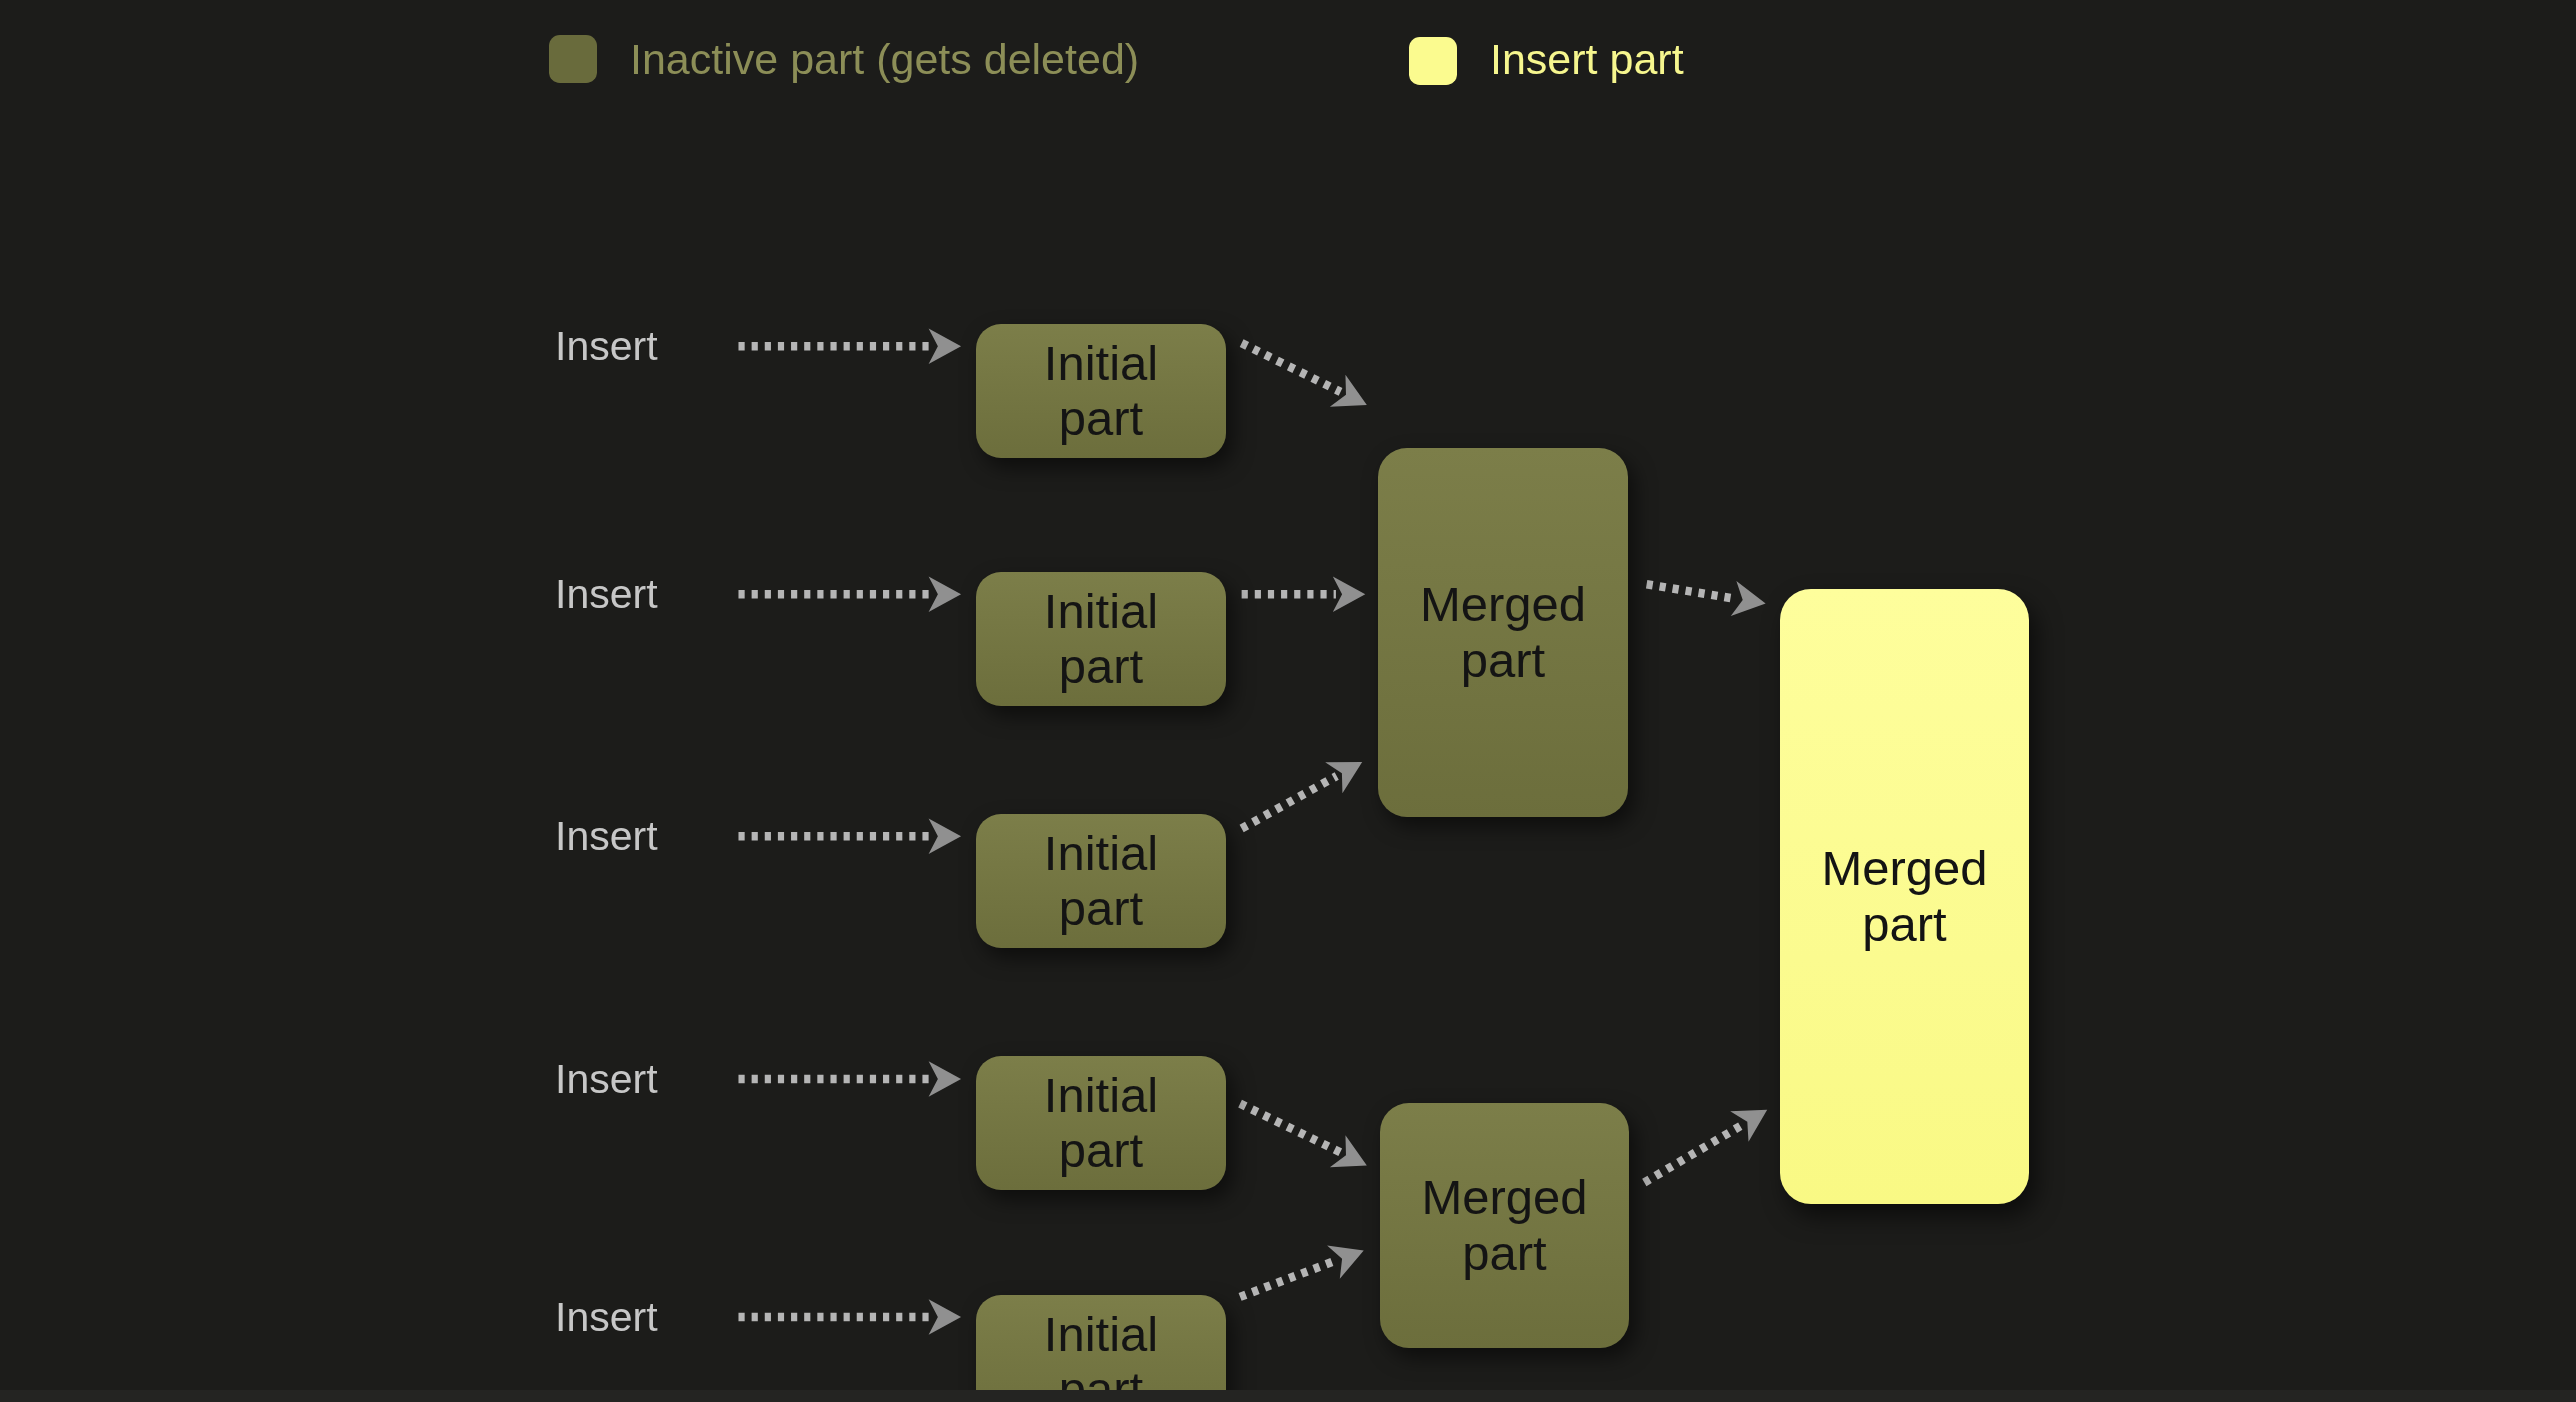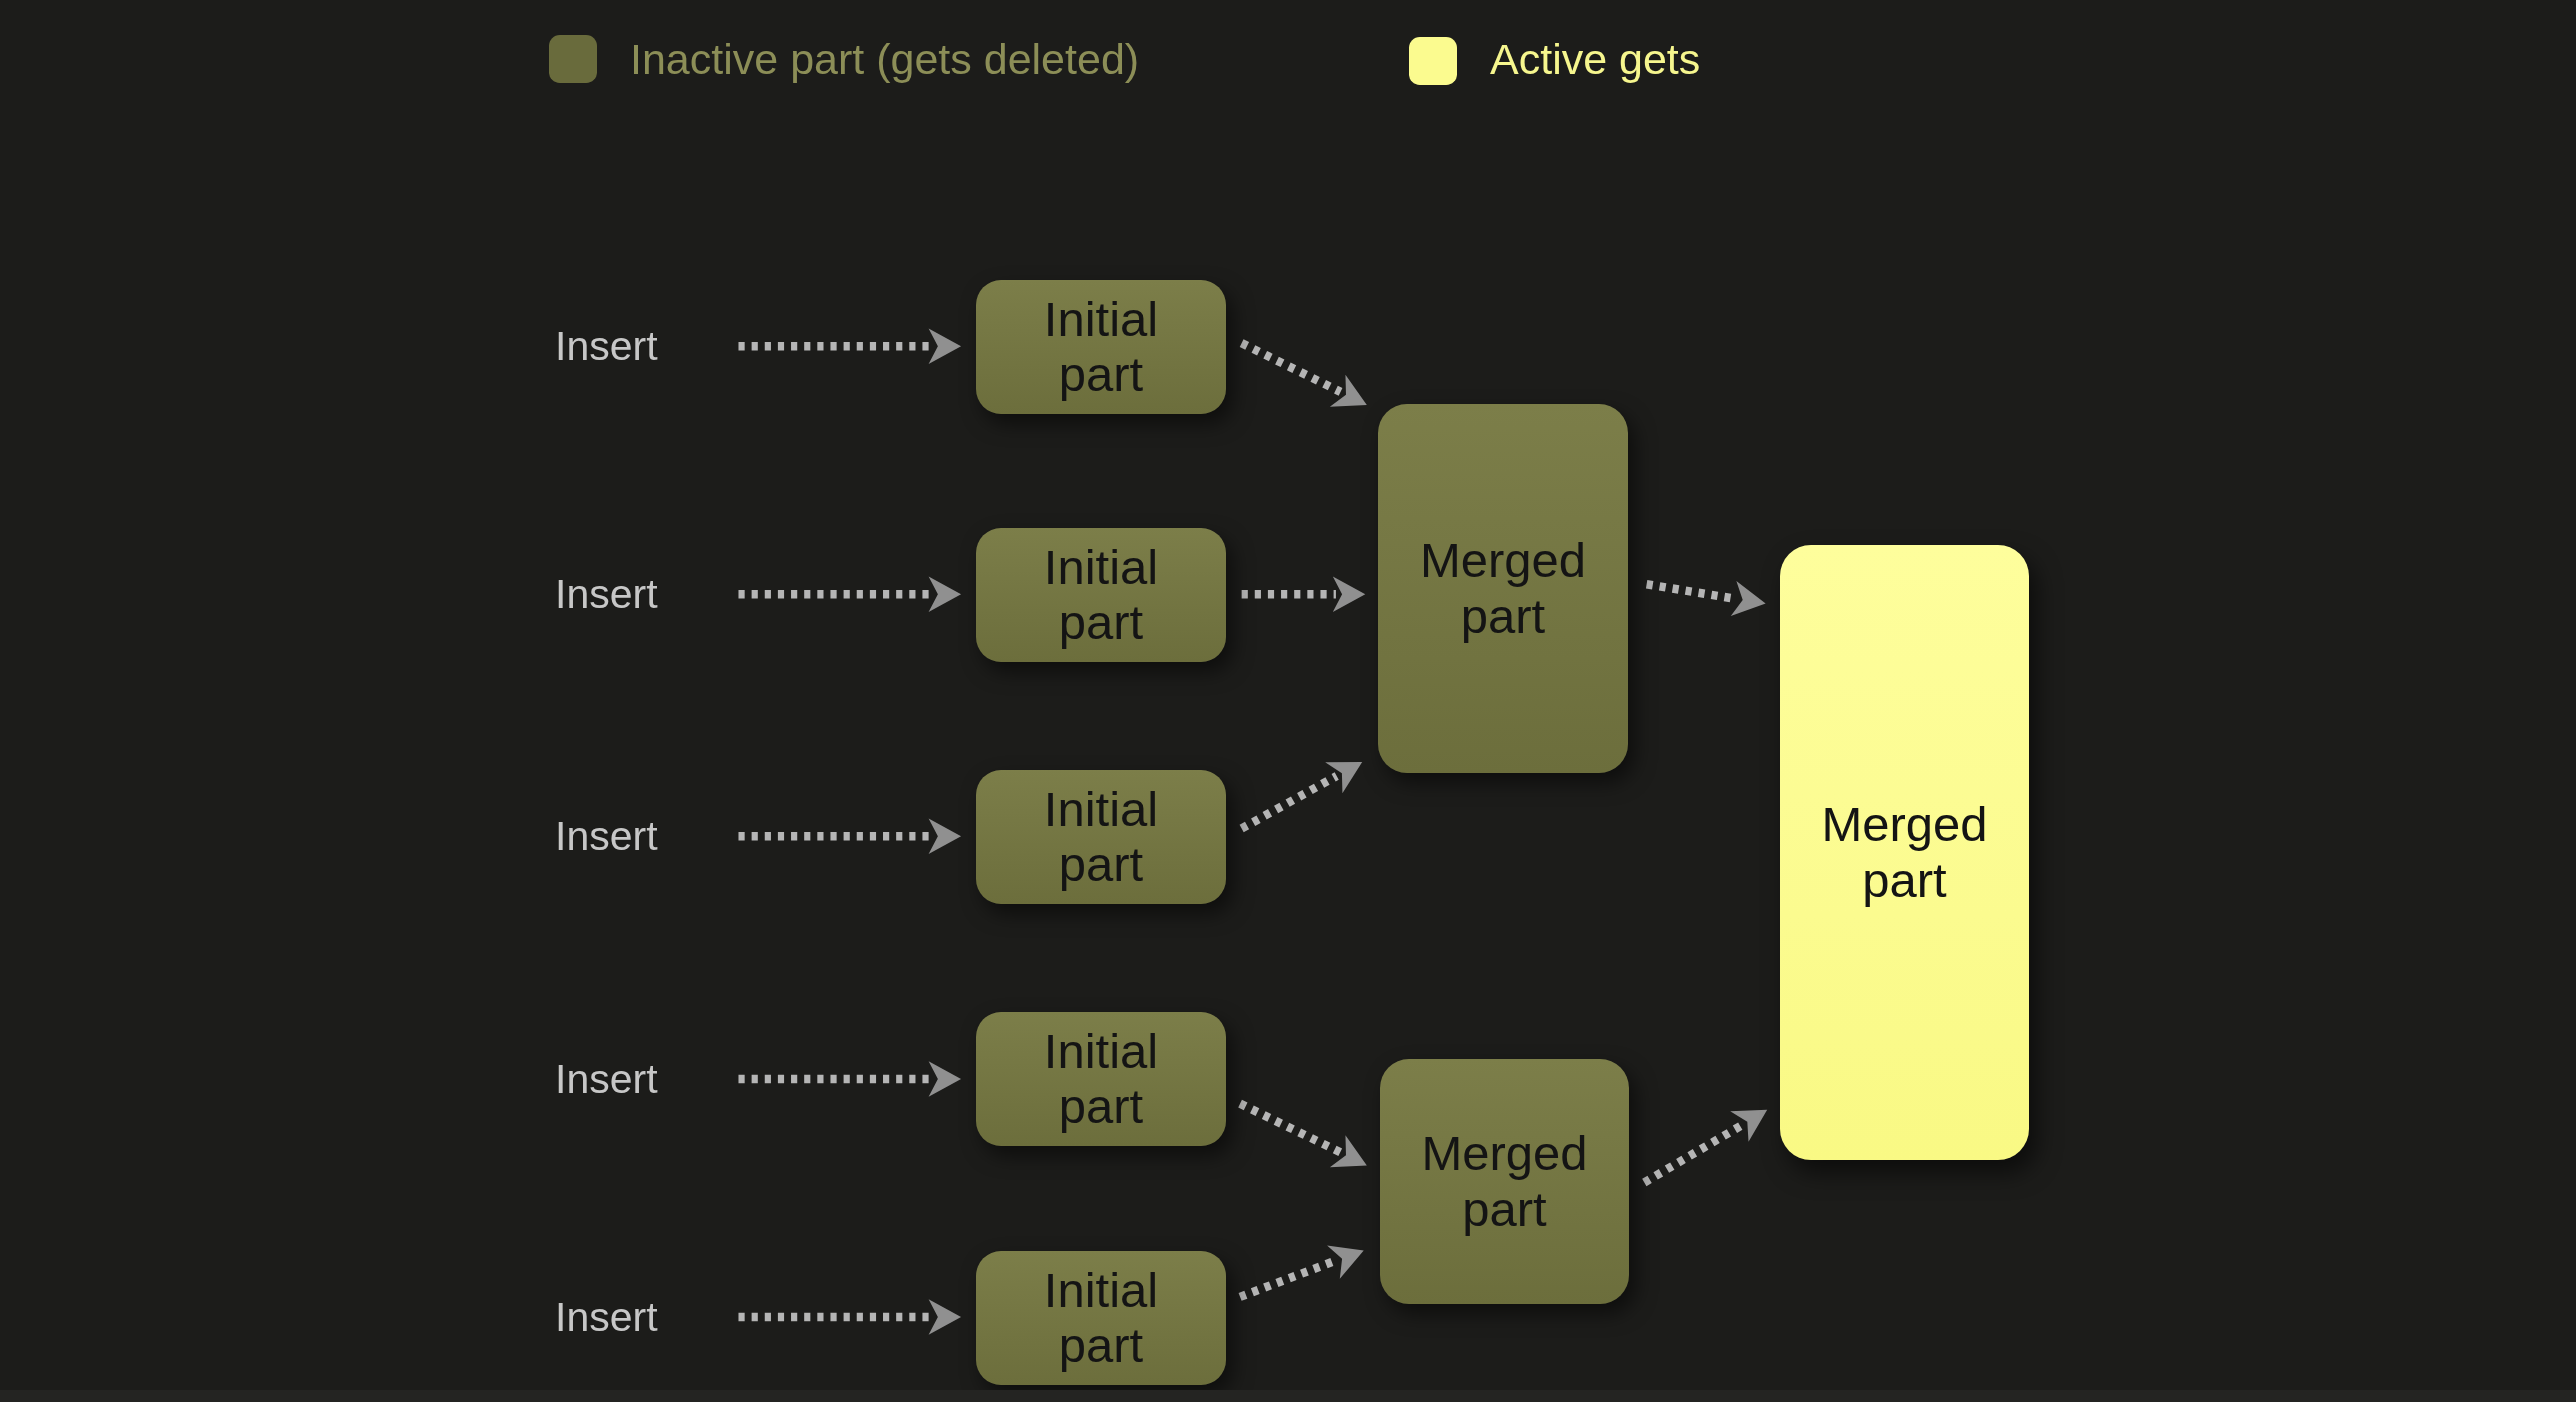--- a/index.html
+++ b/index.html
@@ -170,7 +170,7 @@
   <div class="legend-swatch inactive"></div>
   <div class="legend-label inactive">Inactive part (gets deleted)</div>
   <div class="legend-swatch active"></div>
-  <div class="legend-label active">Active gets</div>
+  <div class="legend-label active">Insert part</div>
 
   <div class="insert-label" style="top:314px">Insert</div>
   <div class="insert-label" style="top:562px">Insert</div>

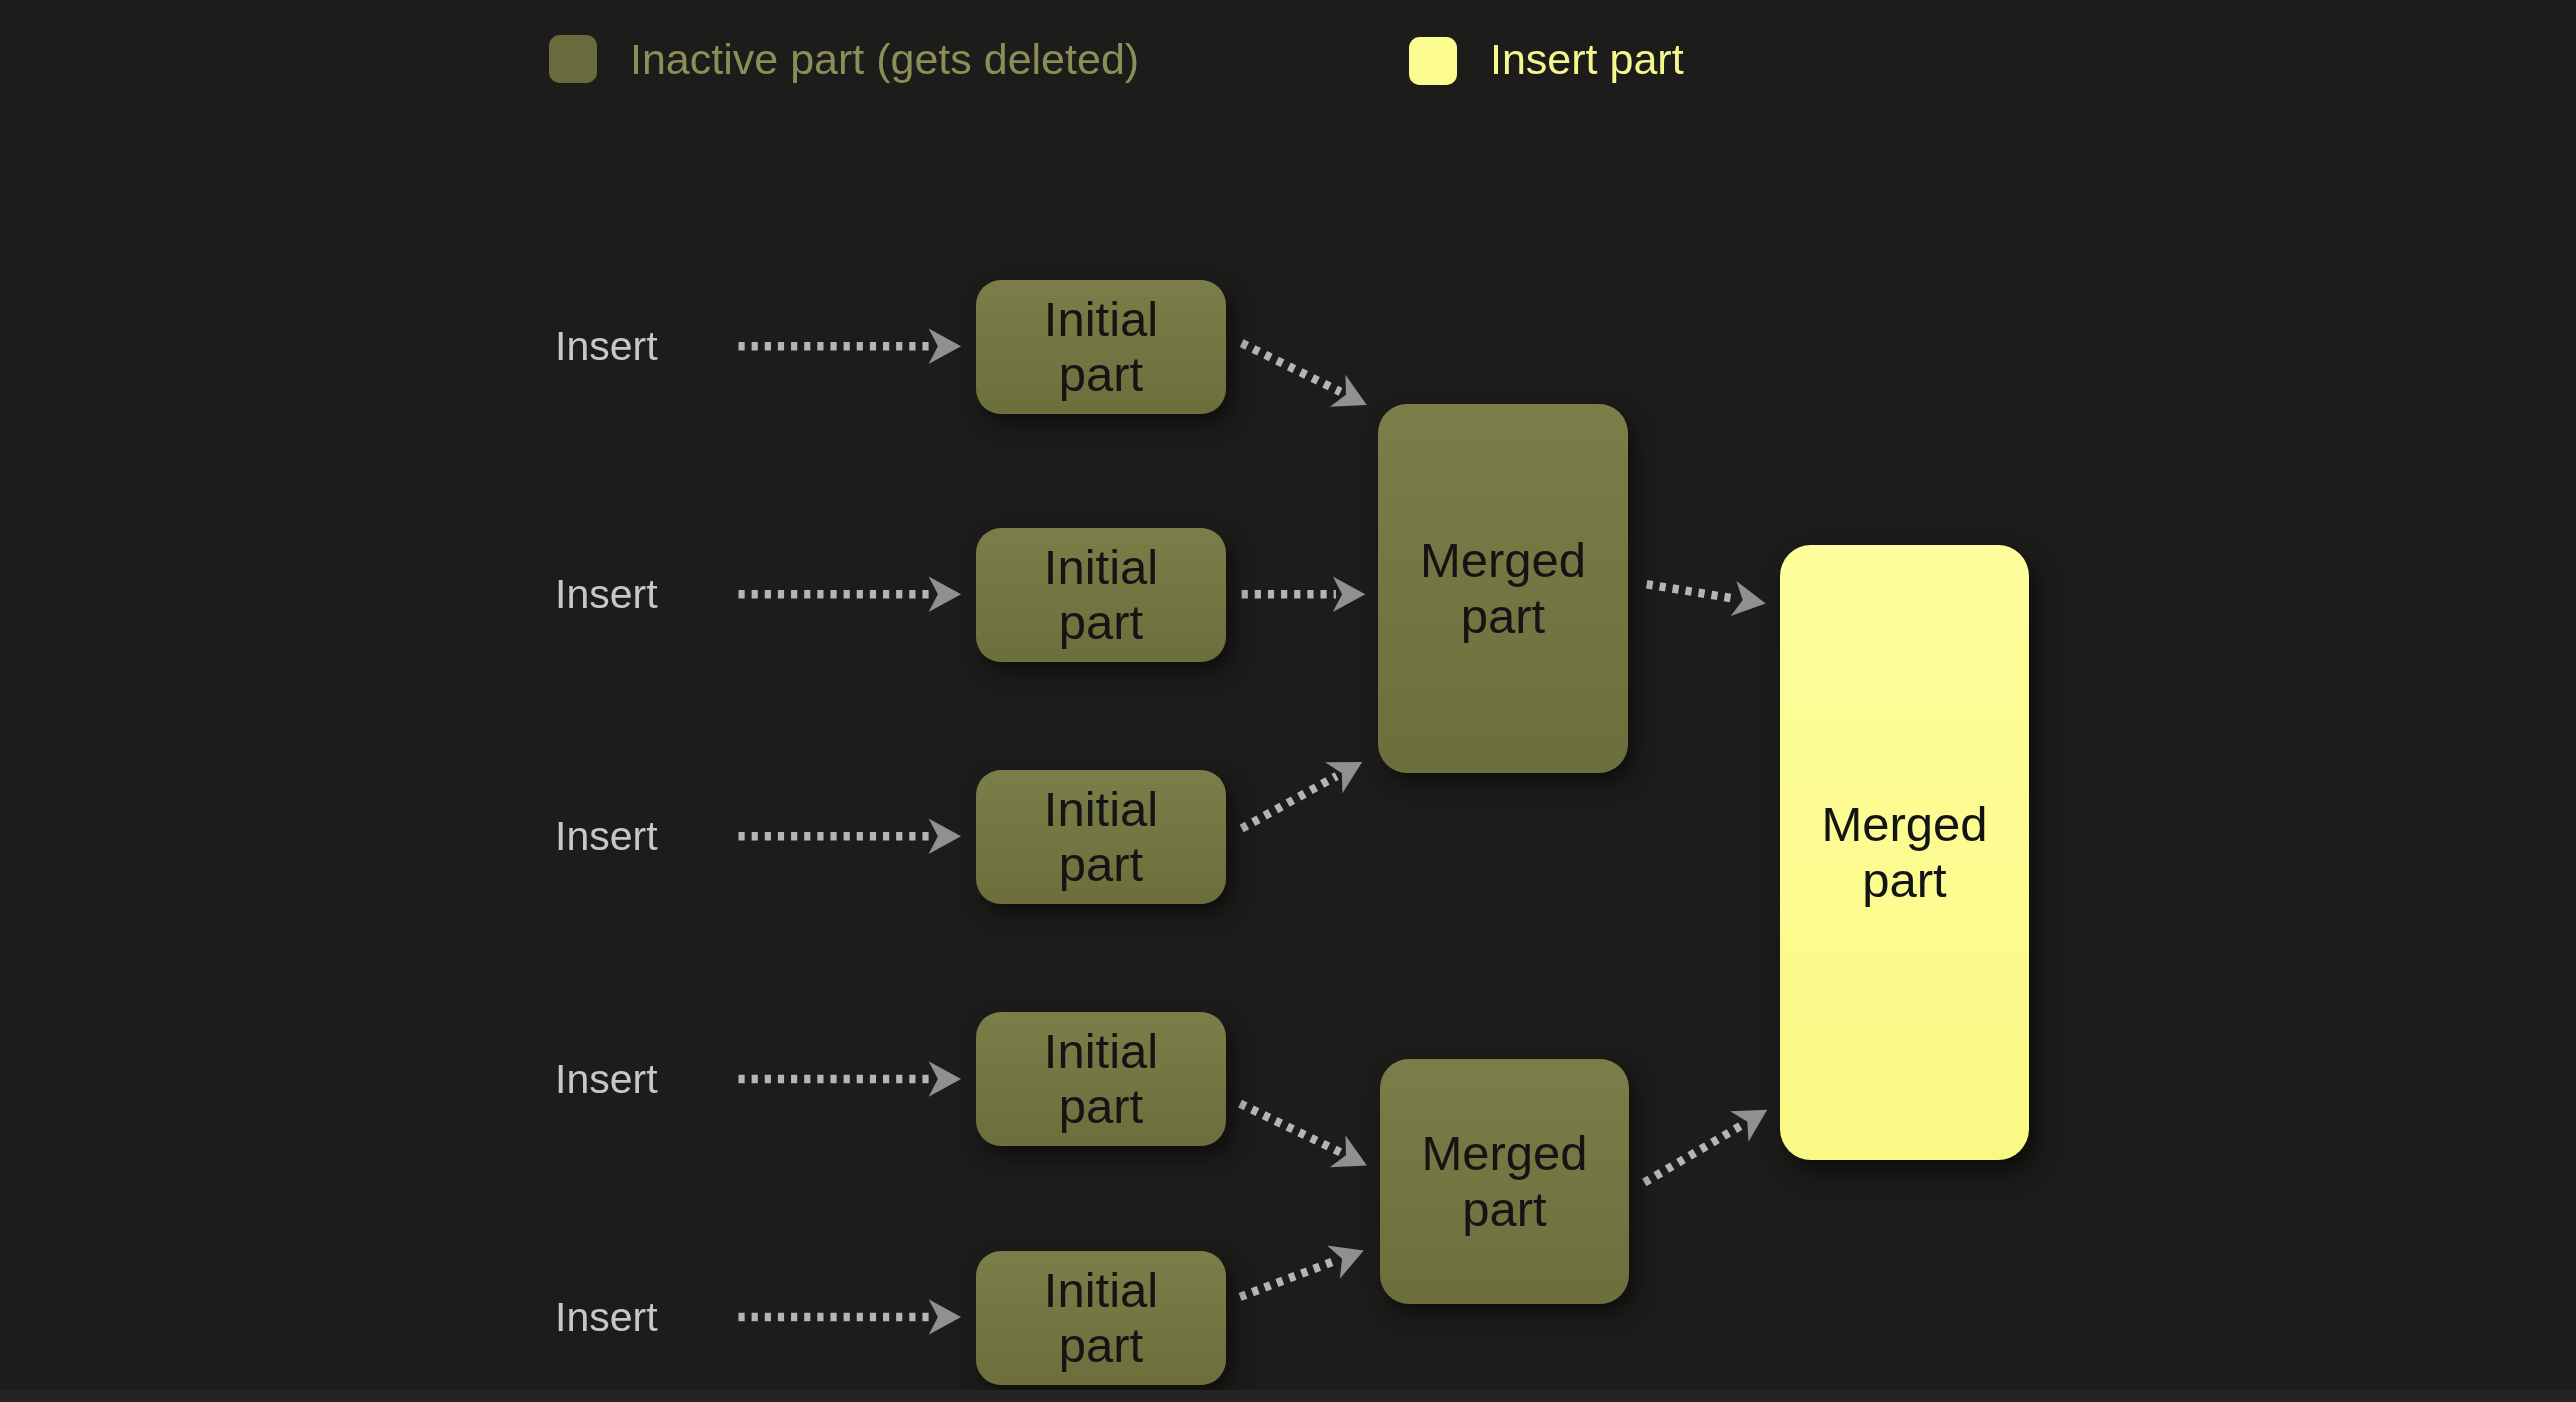--- a/index.html
+++ b/index.html
@@ -69,6 +69,7 @@
     justify-content: center;
     text-align: center;
     box-sizing: border-box;
+    margin-top: 44px;
   }
   .box .box-label {
     white-space: pre-line;

